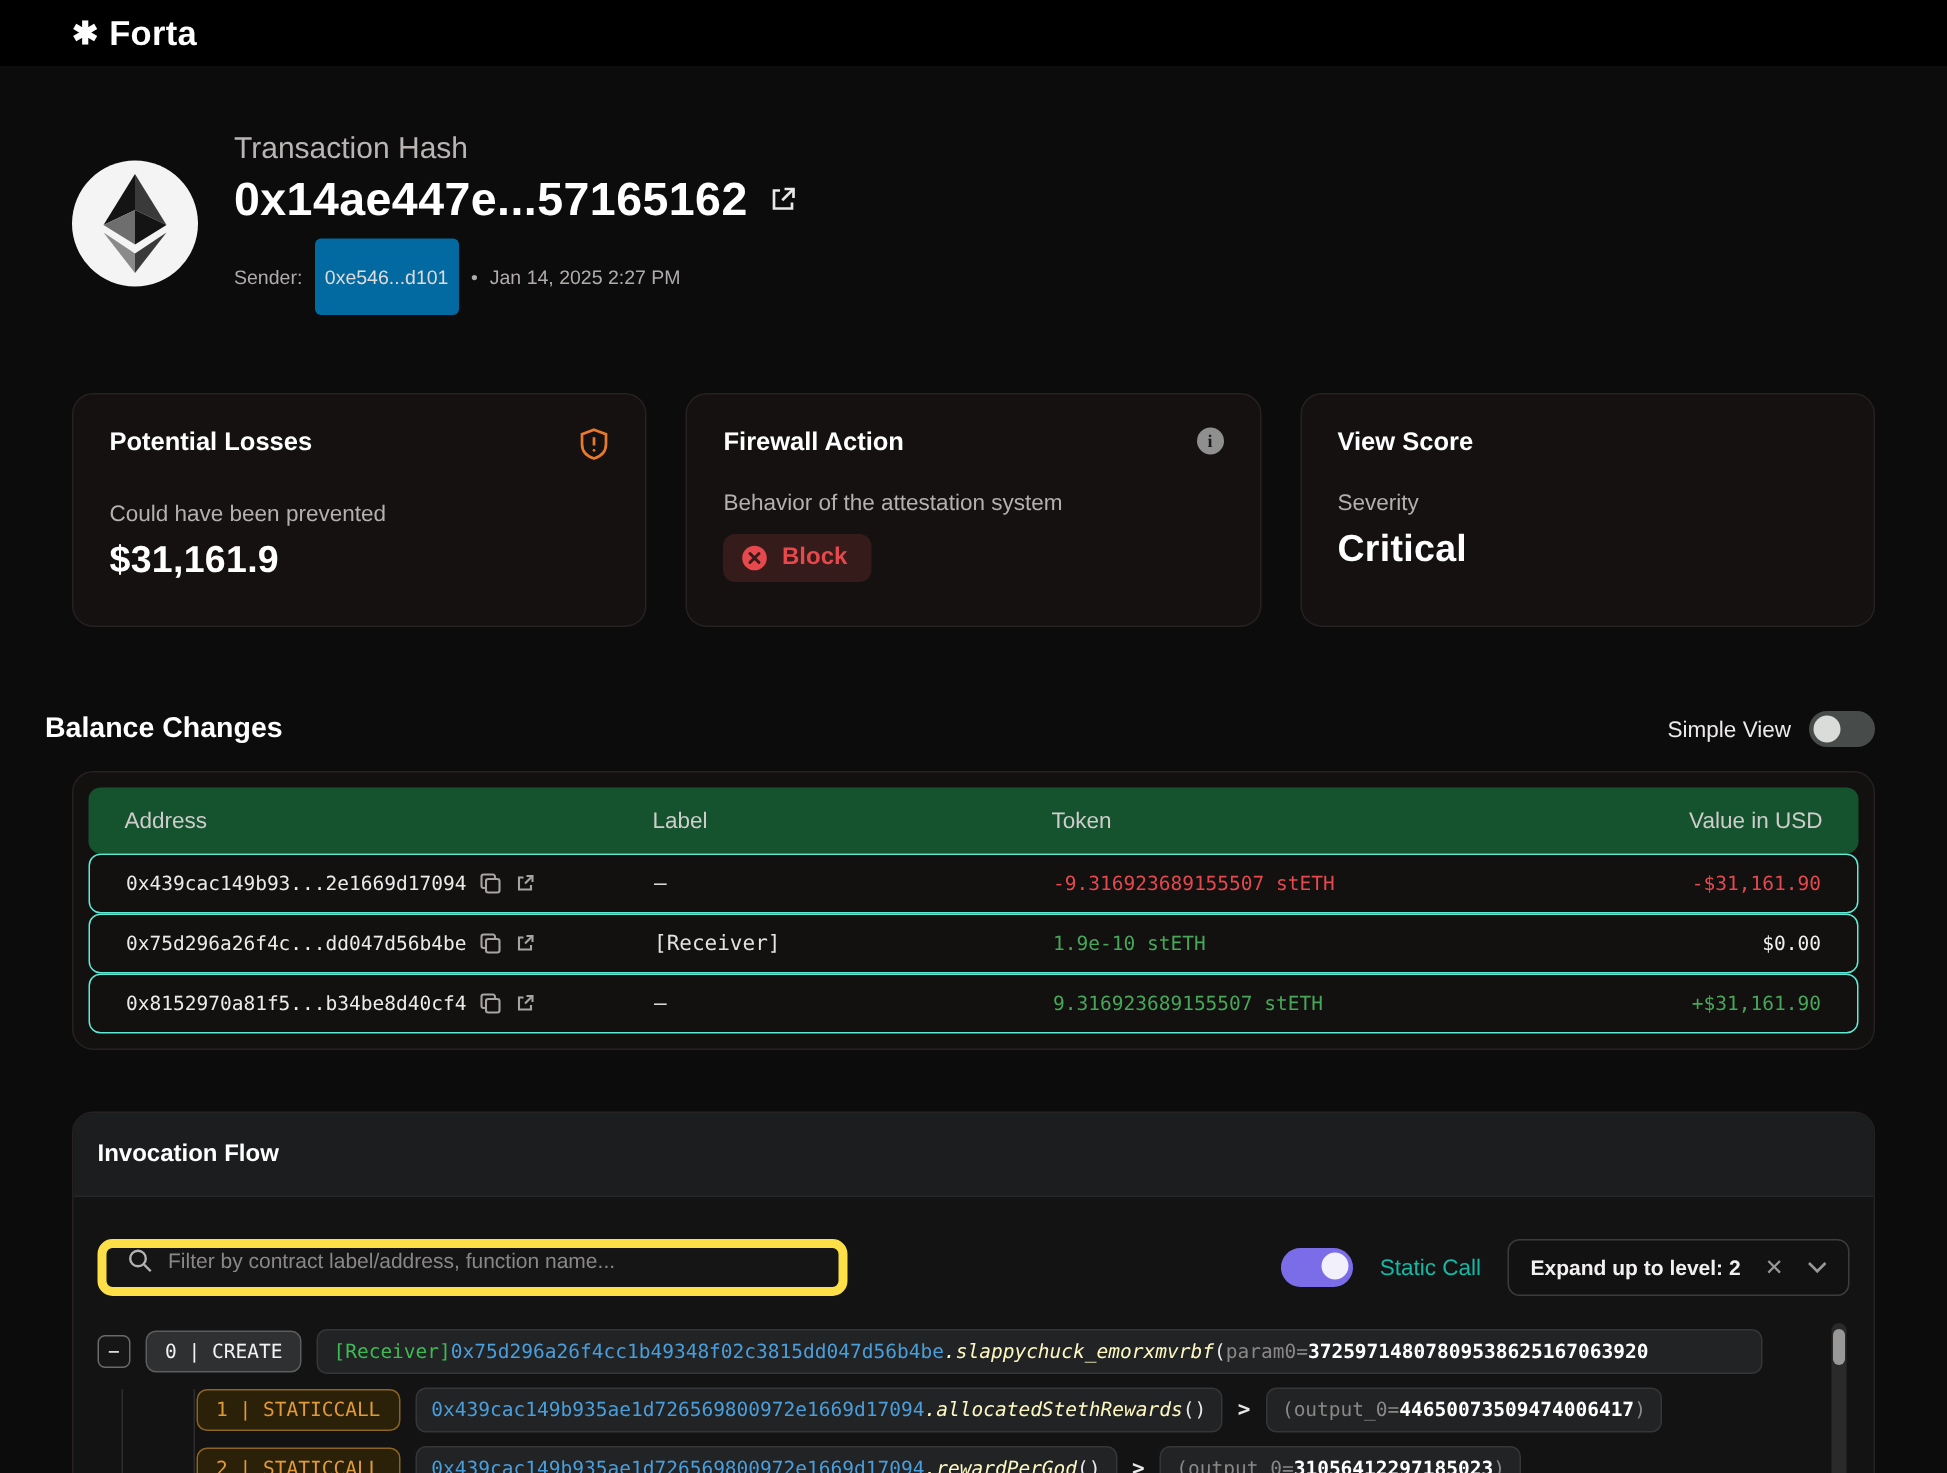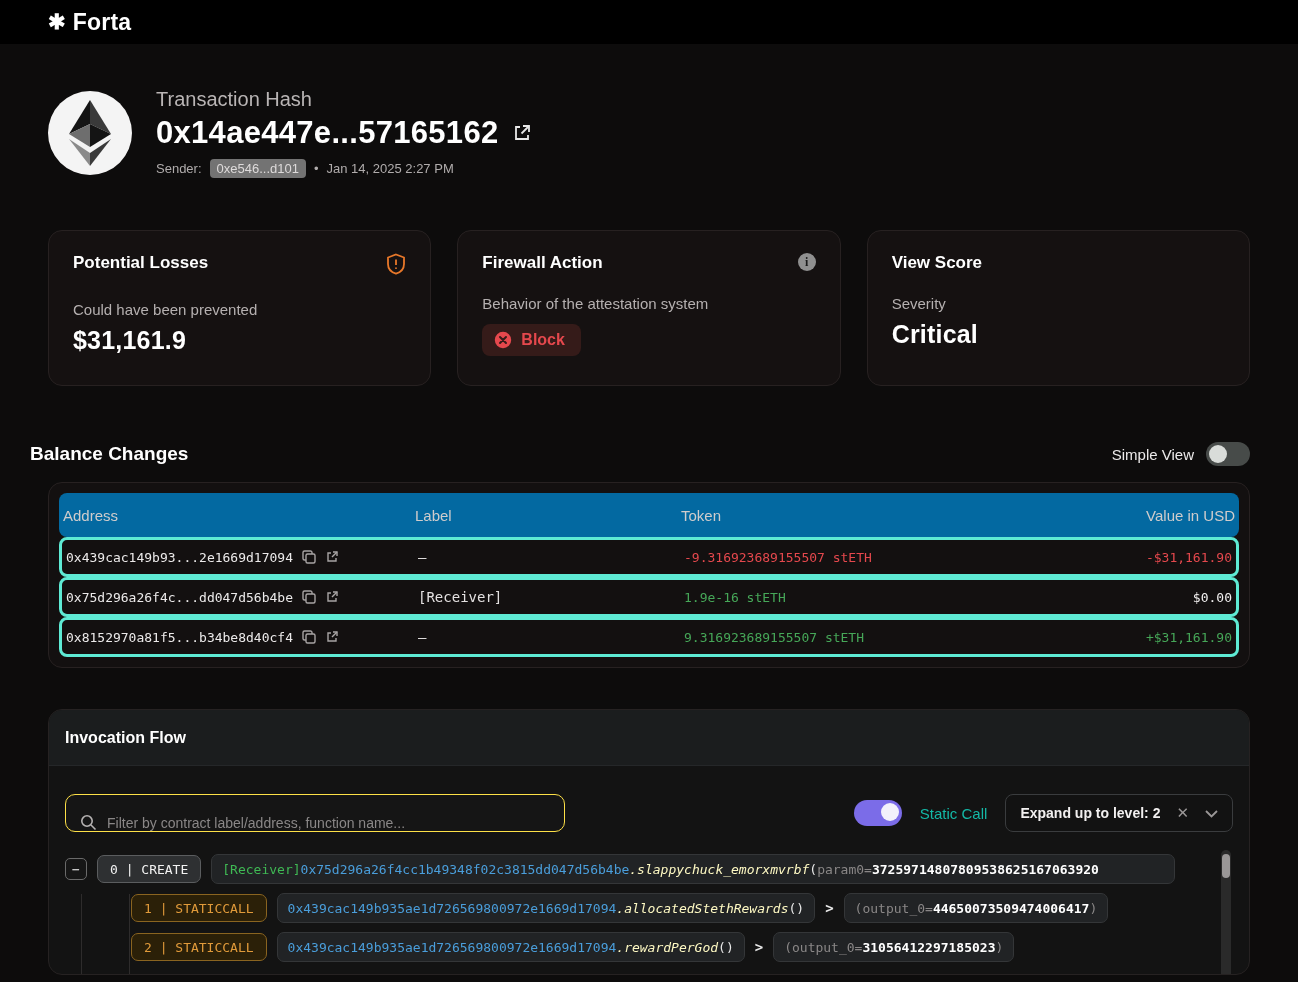--- a/index.html
+++ b/index.html
@@ -20,7 +20,7 @@
   .hero-hash-row { display:flex; align-items:center; gap:14px; margin-top:4px; }
   .hero-hash { font-size:31px; font-weight:bold; letter-spacing:.3px; }
   .hero-meta { display:flex; align-items:center; gap:8px; margin-top:8px; font-size:13px; color:#b0acac; }
-  .sender-chip { background:#737373; color:#dedbdb; border-radius:4px; padding:2px 7px; font-size:13px;text-align:right; }
+  .sender-chip { background:#0369a1; color:#dedbdb; border-radius:4px; padding:18px 7px; font-size:13px;text-align:right; }
   .ext-icon svg { display:block; }
 
   

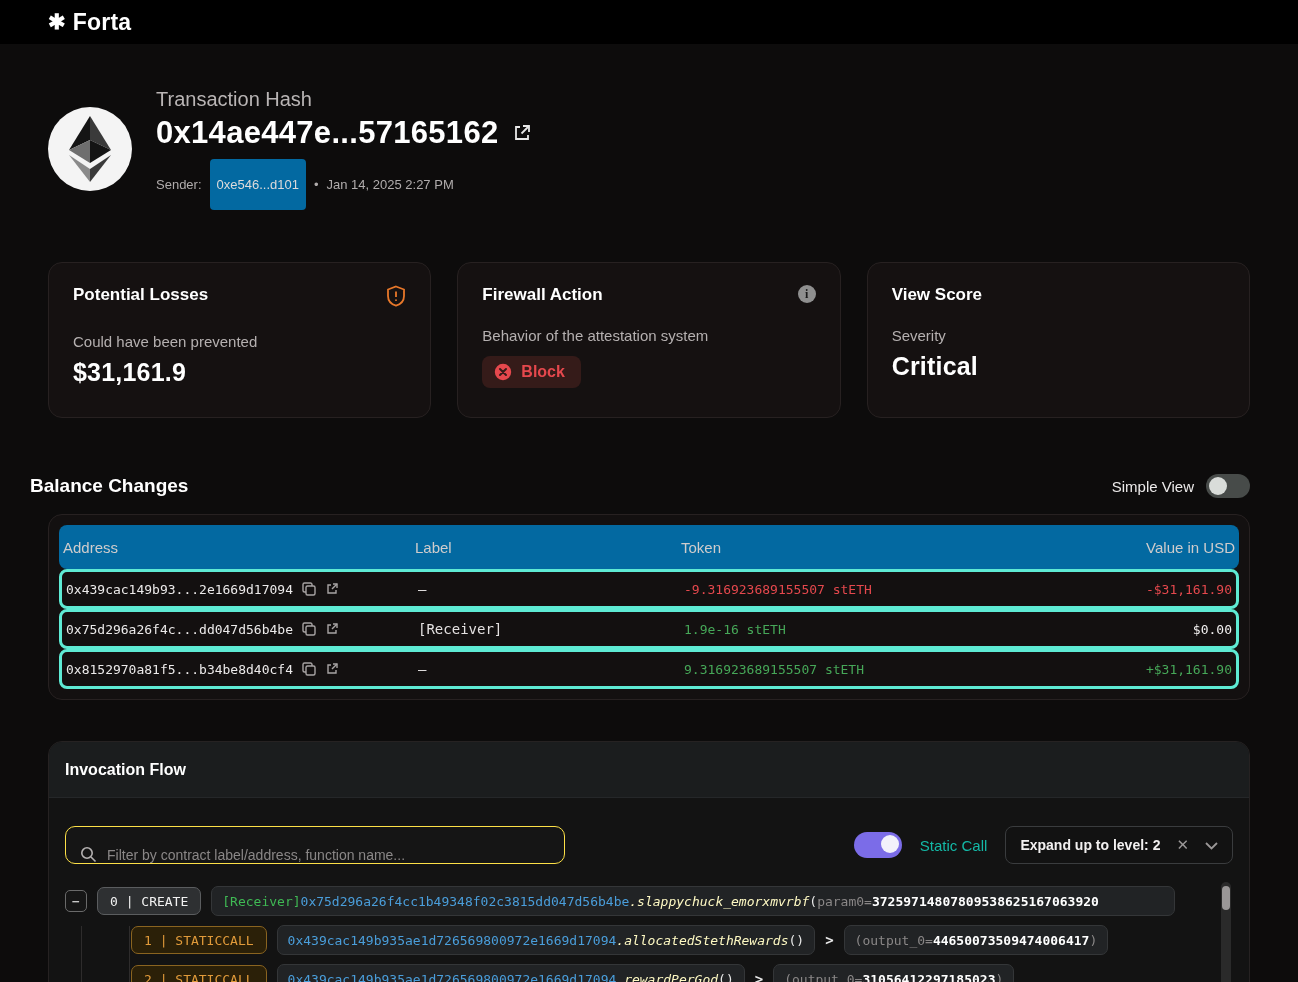--- a/index.html
+++ b/index.html
@@ -57,7 +57,7 @@
   .table-card { margin:16px 48px 0 48px; background:#131010; border:1px solid #272121;
                 border-radius:14px; padding:10px; }
   .t-grid { display:grid; grid-template-columns:352px 266px 1fr 180px; align-items:center; }
-  .t-header { background:#0369a1; border-radius:8px; height:44px; padding:0 4px;
+  .t-header { background:#14532d; border-radius:8px; height:44px; padding:0 24px;
               color:#cfcccc; font-size:15px; }
   .t-header .col-right { text-align:right; }
   .t-row { height:40px; padding:0 4px; border:3px solid #5eead4; border-radius:8px; margin-top:0; }

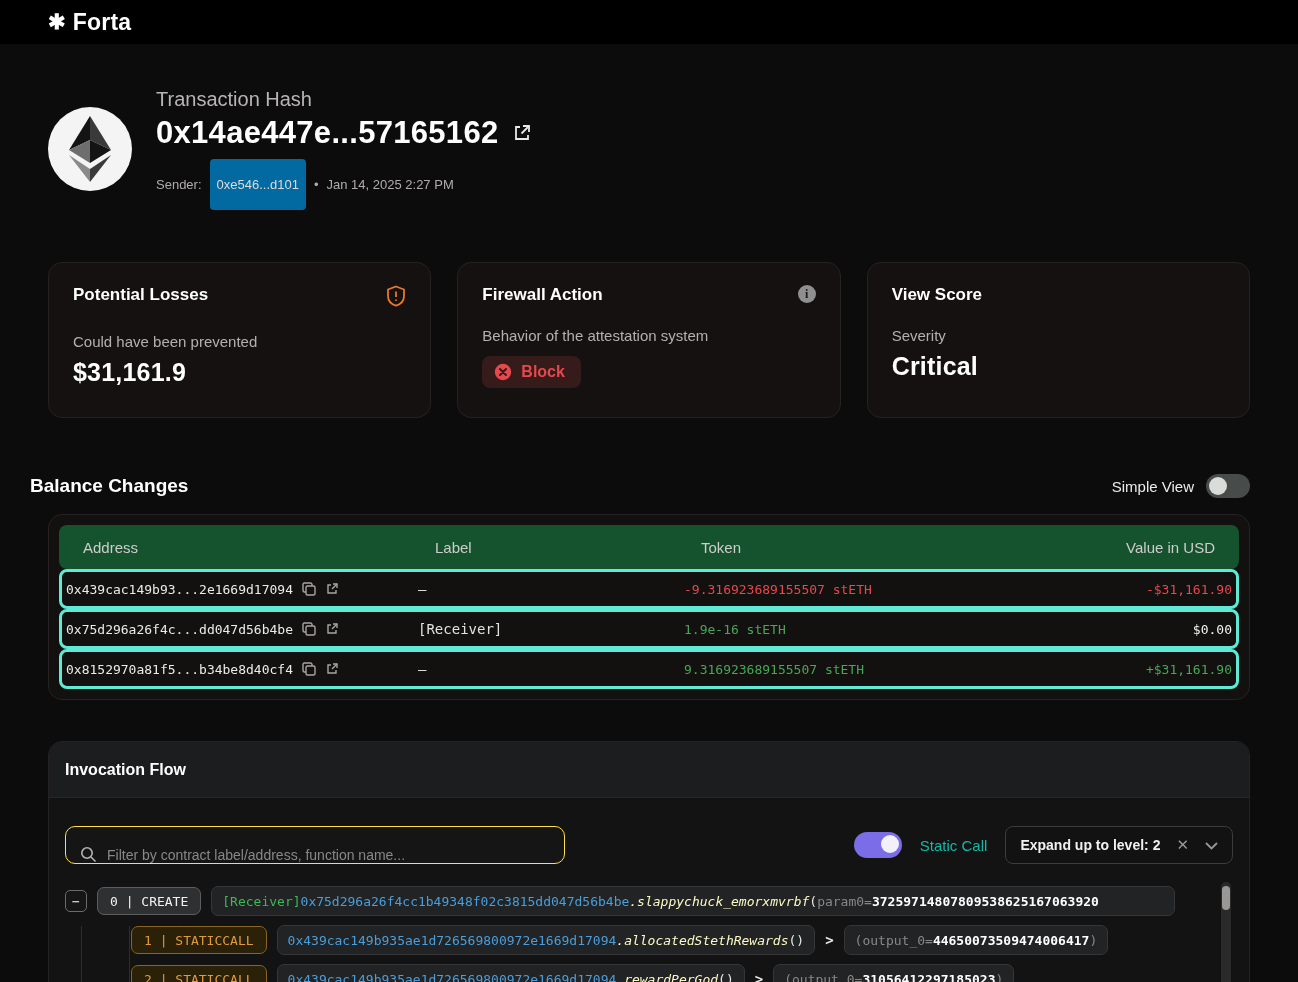--- a/index.html
+++ b/index.html
@@ -60,7 +60,7 @@
   .t-header { background:#14532d; border-radius:8px; height:44px; padding:0 24px;
               color:#cfcccc; font-size:15px; }
   .t-header .col-right { text-align:right; }
-  .t-row { height:40px; padding:0 4px; border:3px solid #5eead4; border-radius:8px; margin-top:0; }
+  .t-row { height:40px; padding:0 24px; border:1px solid #5eead4; border-radius:8px; margin-top:0; }
   .t-row + .t-row { margin-top:0px; }
   .addr-cell { display:flex; align-items:center; gap:9px; font-size:13px; color:#eceaea; }
   .cell-label { font-size:14px; color:#e4e1e1; font-family:"DejaVu Sans Mono", monospace; }

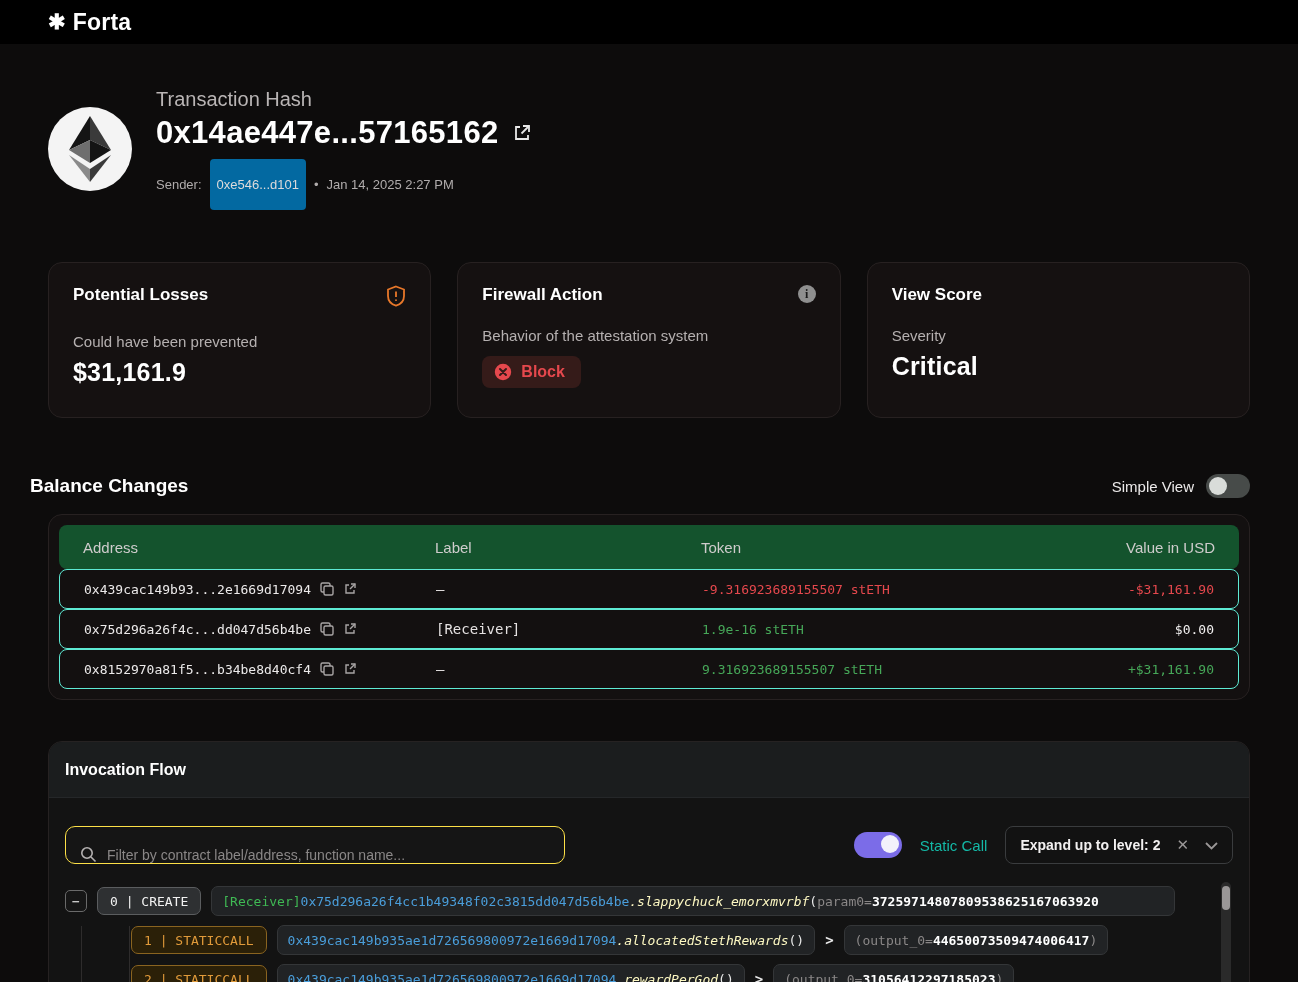--- a/index.html
+++ b/index.html
@@ -265,7 +265,7 @@
         </span>
     </span>
     <span class="cell-label">[Receiver]</span>
-    <span class="cell-token mono" style="color: rgb(70, 167, 88);">1.9e-16 stETH</span>
+    <span class="cell-token mono" style="color: rgb(70, 167, 88);">1.9e-10 stETH</span>
     <span class="cell-value mono" style="color: rgb(242, 240, 240);">$0.00</span>
   </div>
 

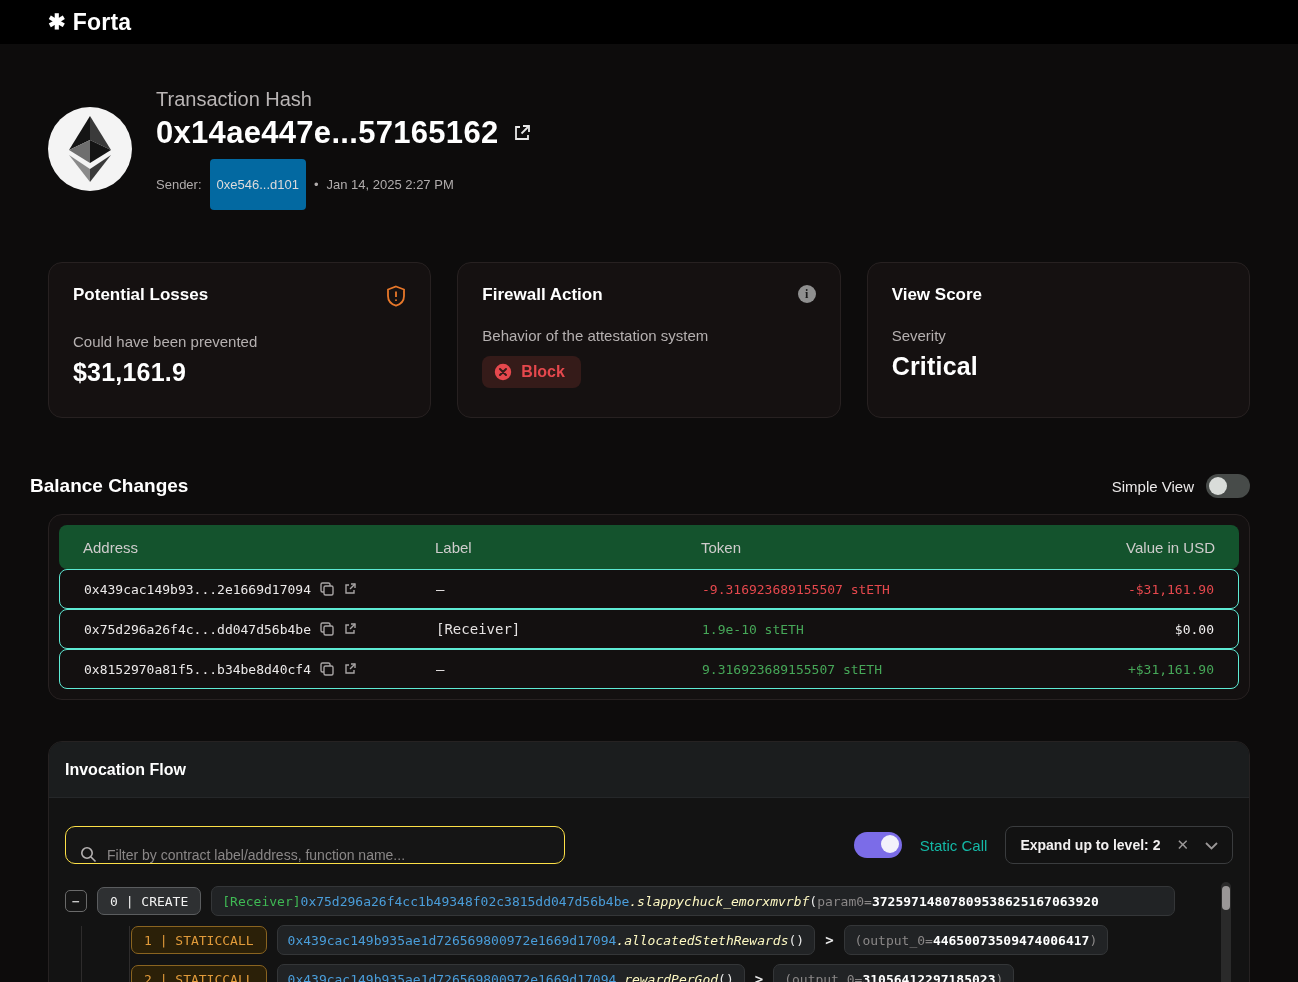--- a/index.html
+++ b/index.html
@@ -77,8 +77,8 @@
   .invoke-title { font-size:16px; font-weight:bold; }
   .invoke-body { padding:16px; }
   .controls { display:flex; align-items:center; justify-content:space-between; margin-top:12px; }
-  .search-box { display:flex; align-items:flex-end; gap:10px; width:500px; height:38px;
-                border:1px solid #fde047; border-radius:10px; padding:0 14px; background:#151515; }
+  .search-box { display:flex; align-items:flex-start; gap:10px; width:500px; height:38px;
+                border:6px solid #fde047; border-radius:10px; padding:0 14px; background:#151515; }
   .search-box input { background:transparent; border:none; outline:none; color:#d8d5d5;
                       font-size:14px; width:100%; font-family:"Liberation Sans", sans-serif; }
   .search-box input::placeholder { color:#8a8787; }

